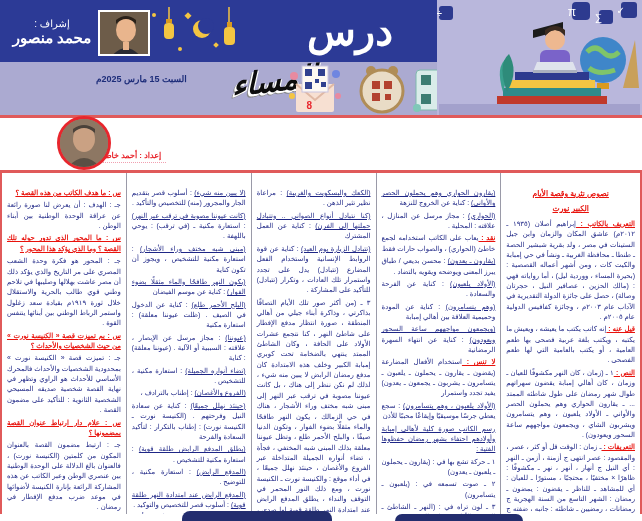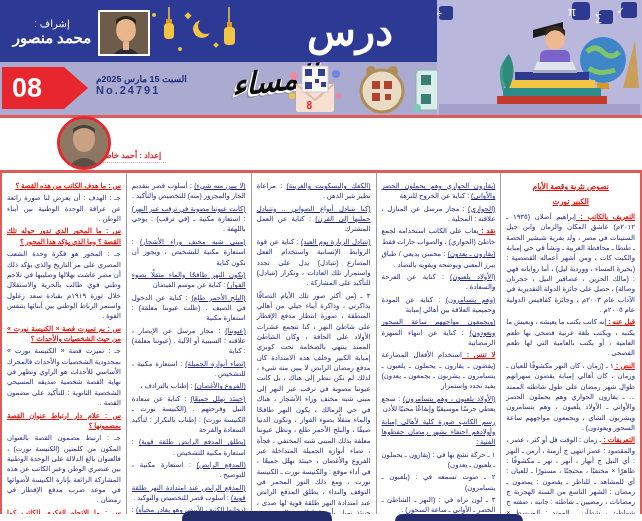--- a/index.html
+++ b/index.html
@@ -105,7 +105,6 @@
   </div>
 
   <div class="strip"></div>
-  <div class="page-number">08</div>
   <div class="date-block">
     <div class="date-line">السبت 15 مارس 2025م</div>
     <div class="issue-line">No.24791</div>

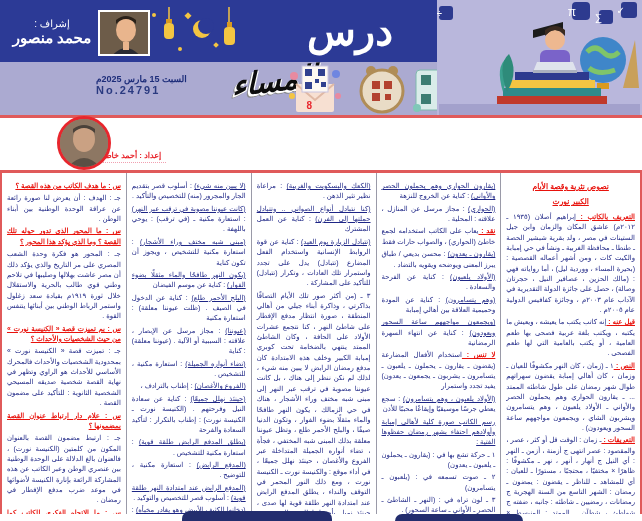--- a/index.html
+++ b/index.html
@@ -107,7 +107,6 @@
   <div class="strip"></div>
   <div class="date-block">
     <div class="date-line">السبت 15 مارس 2025م</div>
-    <div class="issue-line">No.24791</div>
   </div>
   <div class="masa-logo">المساء</div>
 

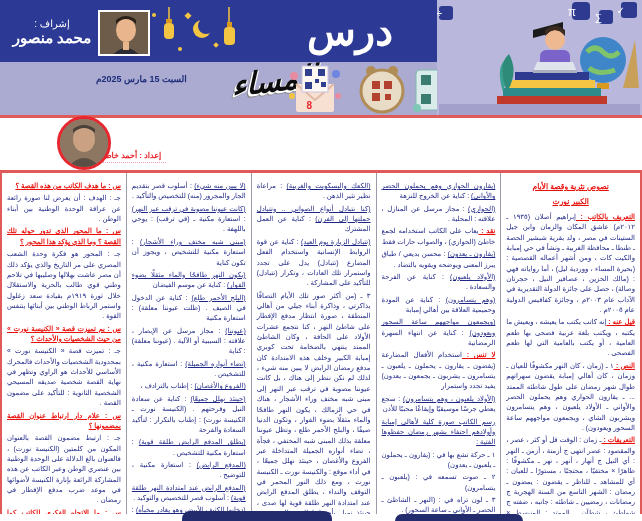--- a/index.html
+++ b/index.html
@@ -48,7 +48,7 @@
   
   .columns { position:absolute; left:0; top:173px; width:642px; height:341px; display:flex; direction:rtl;
     background:#fff; border-left:2px solid #e05a5a; border-right:2px solid #e05a5a; }
-  .column { flex:1 1 0; padding:8px 5px; overflow:hidden; }
+  .column { flex:1 1 0; padding:15px 5px; overflow:hidden; }
   .column:first-child { flex:1.13; }
   .column:not(:first-child){ border-right:1px solid #9a9aa8; }
   .seg { font-size:6.9px; line-height:1.5; color:#1e2686; text-align:justify; margin-bottom:2px; }

